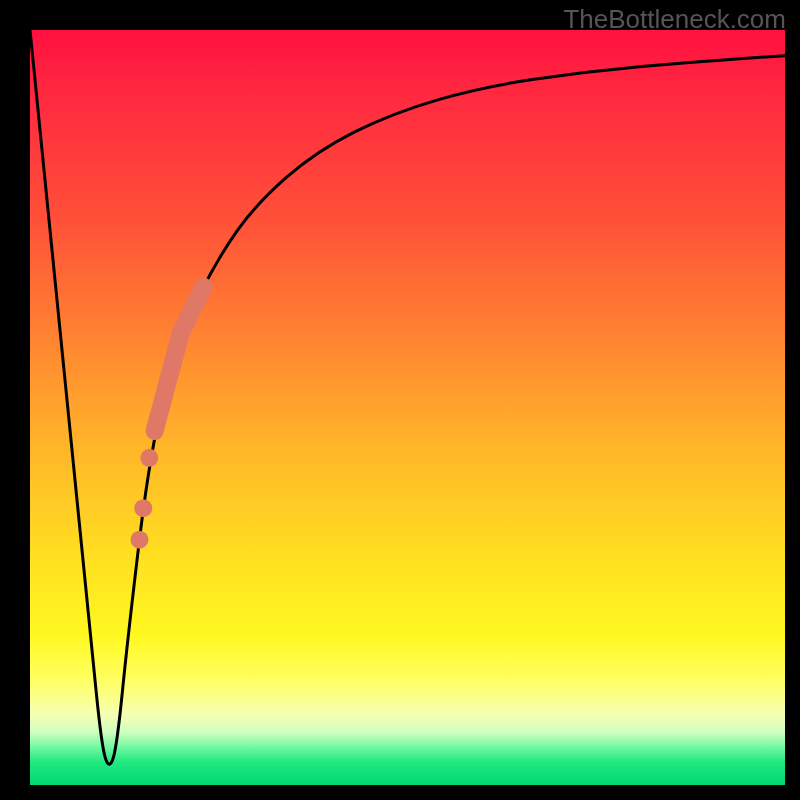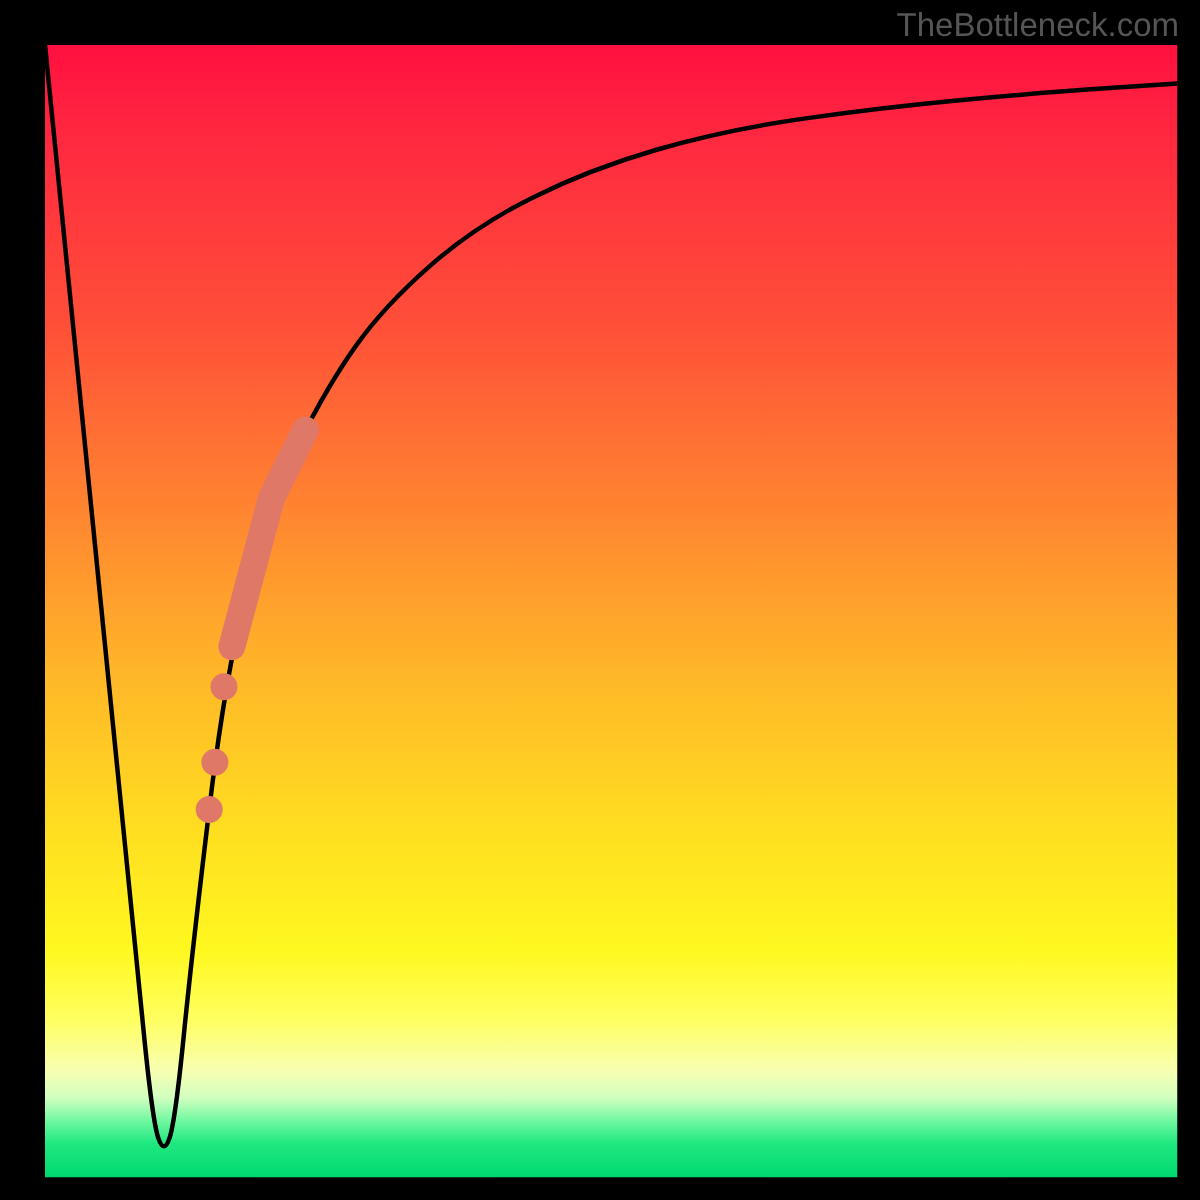--- a/index.html
+++ b/index.html
@@ -16,7 +16,7 @@
     top: 4px;
     right: 14px;
     color: #555;
-    font-size: 22px;
+    font-size: 26px;
     z-index: 10;
     text-align: right;
   }

